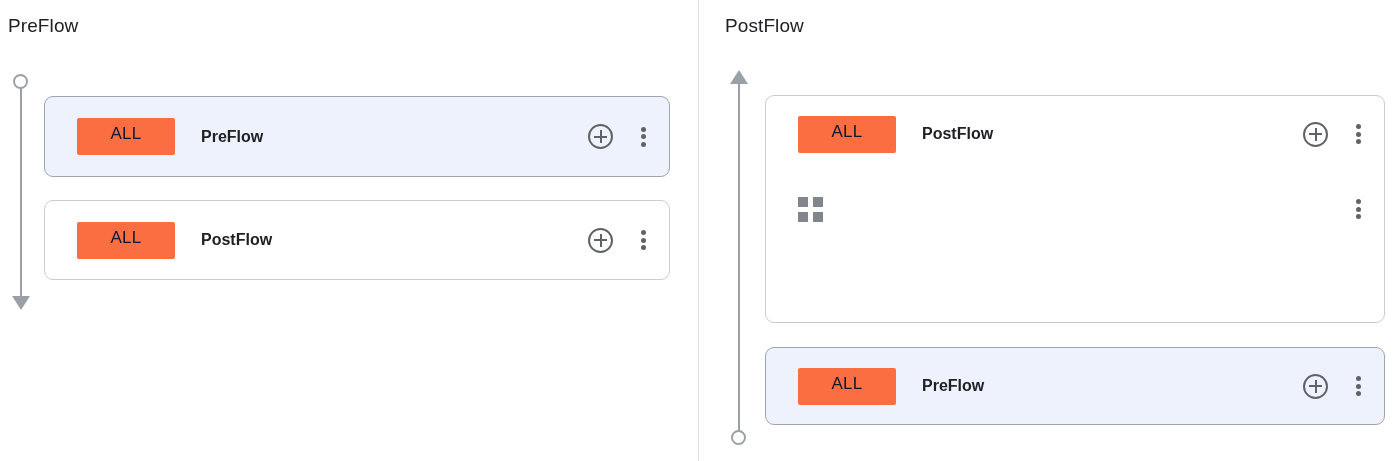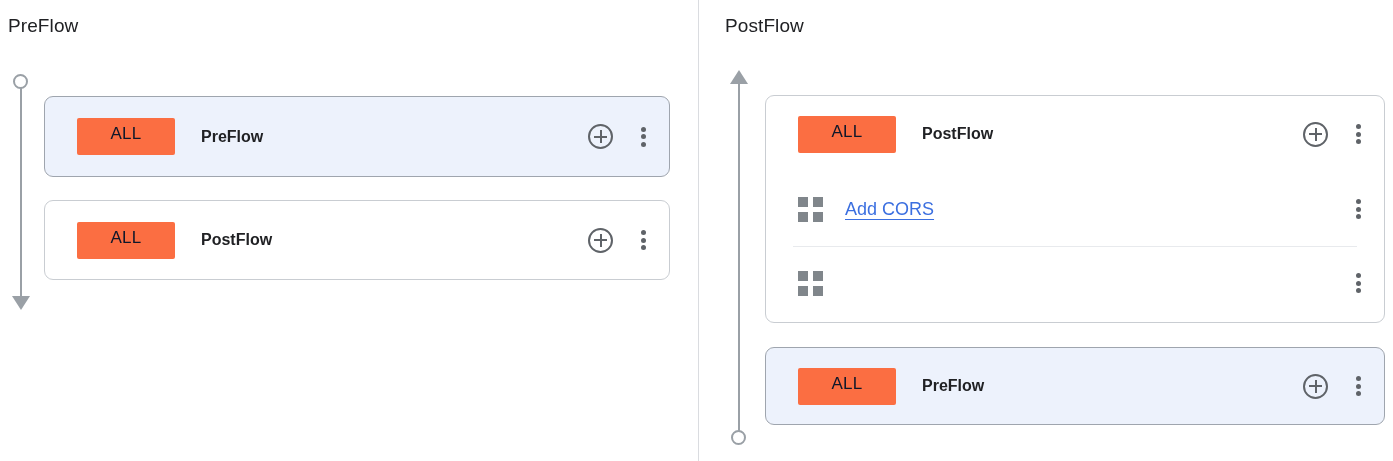--- a/index.html
+++ b/index.html
@@ -307,22 +307,6 @@
       </div>
     </div>
 
-    <div class="policy-row">
-      <div class="icon-grid">
-        <i></i>
-          <i></i>
-          <i></i>
-          <i></i>
-      </div>
-      <a class="policy-link">Add CORS</a>
-      <div class="row-actions">
-        <div class="icon-more">
-          <span></span>
-            <span></span>
-            <span></span>
-        </div>
-      </div>
-    </div>
 
     <div class="policy-row">
       <div class="icon-grid">

